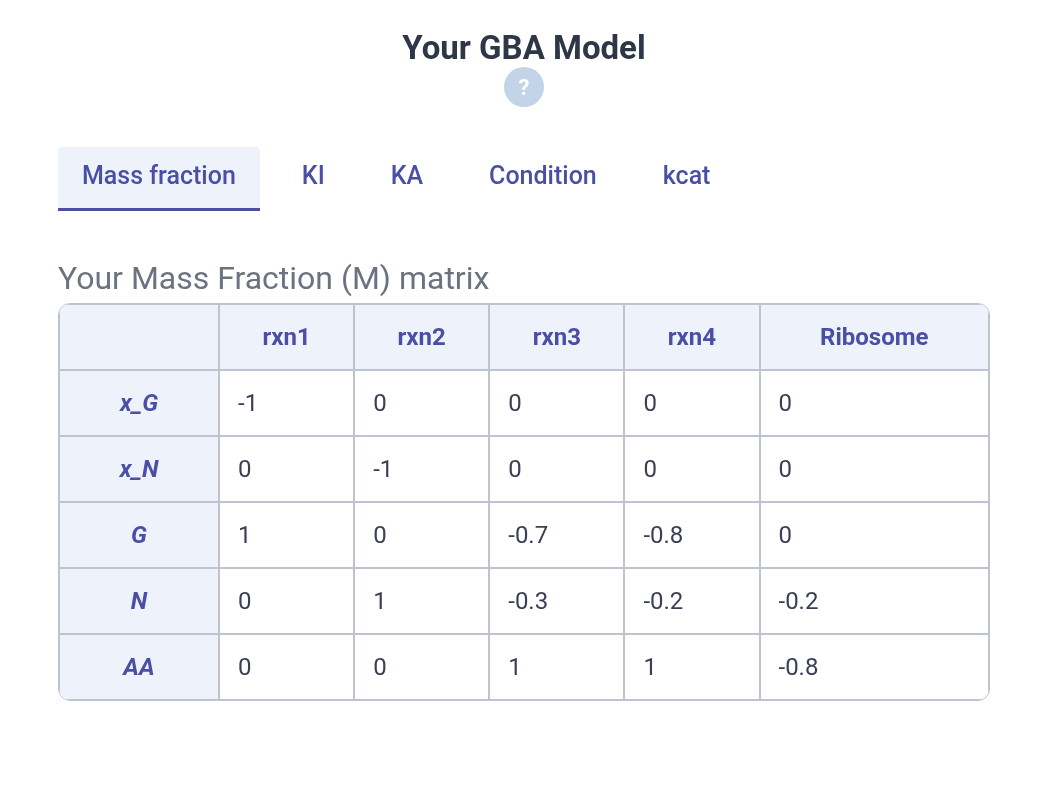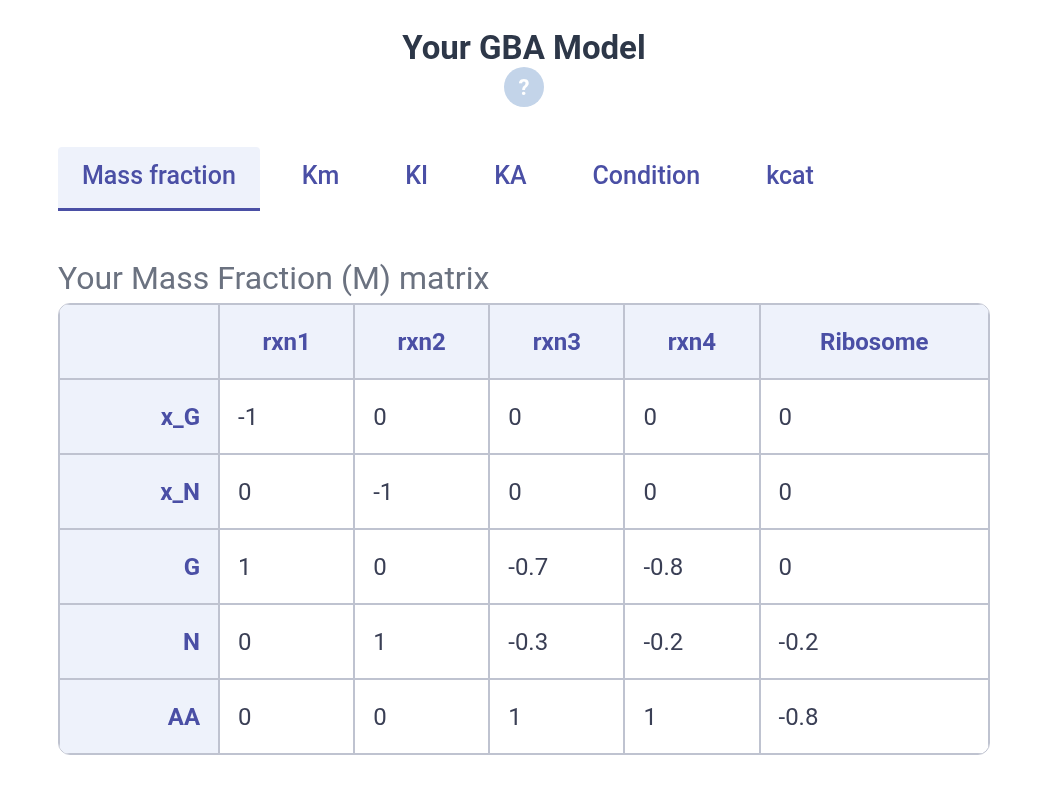--- a/index.html
+++ b/index.html
@@ -115,9 +115,6 @@
     <span>Mass fraction</span>
   </div>
   <div class="tab">
-    <span>Km</span>
-  </div>
-  <div class="tab">
     <span>KI</span>
   </div>
   <div class="tab">

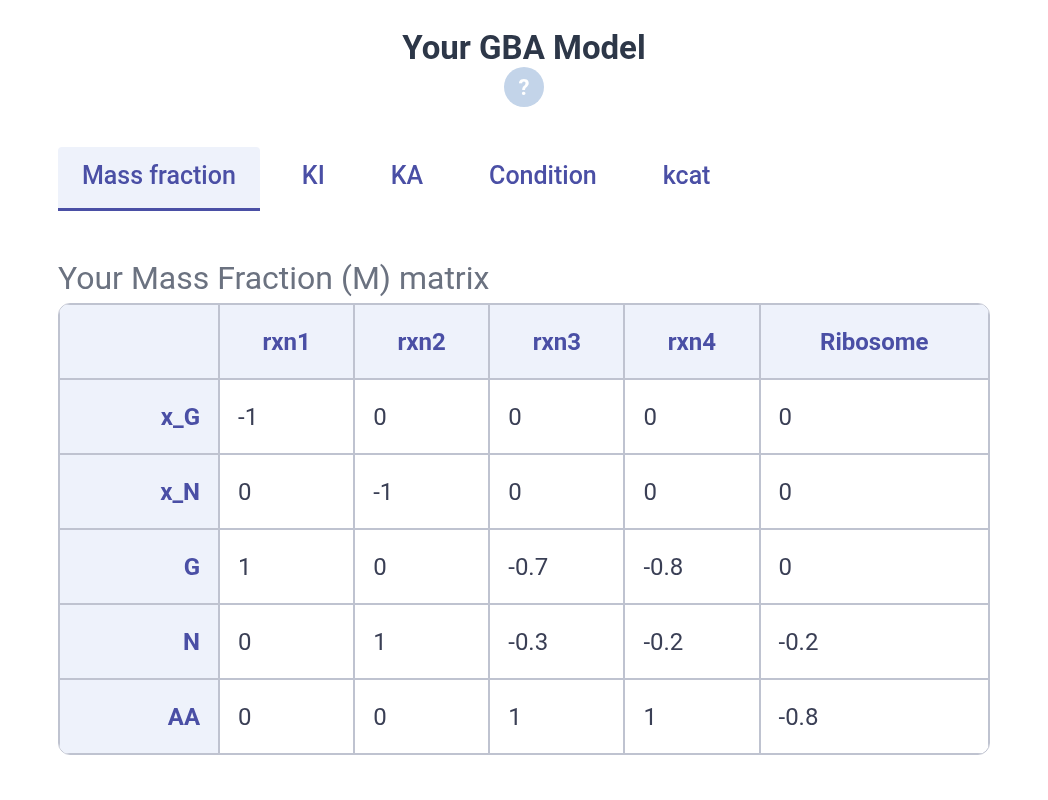--- a/index.html
+++ b/index.html
@@ -74,7 +74,7 @@
     font-size: 24px;
     text-align: left;
     vertical-align: middle;
-    height: 75px;
+    height: 66px;
   }
   .matrix thead th {
     background: #eef2fb;

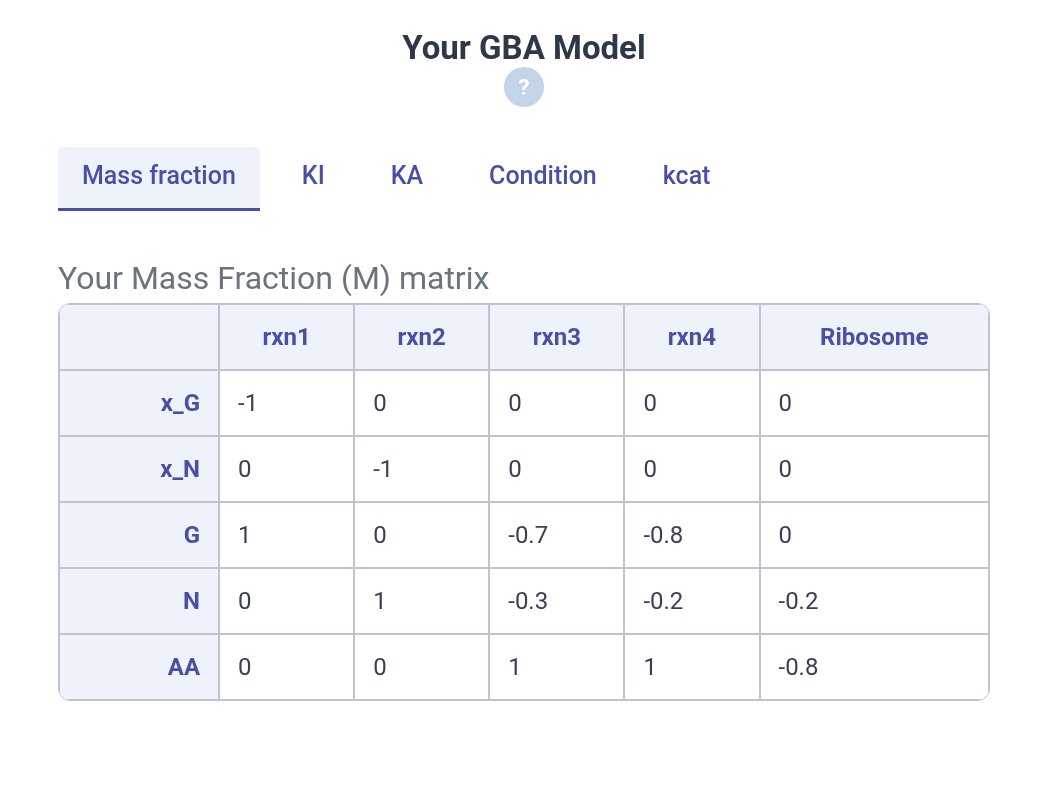--- a/index.html
+++ b/index.html
@@ -89,8 +89,9 @@
     background: #eef2fb;
     color: #4a4fa5;
     font-weight: 700;
-    text-align: right;
+    text-align: center;
     width: 160px;
+    font-style: italic;
   }
   .matrix tbody td {
     color: #3a3f55;

